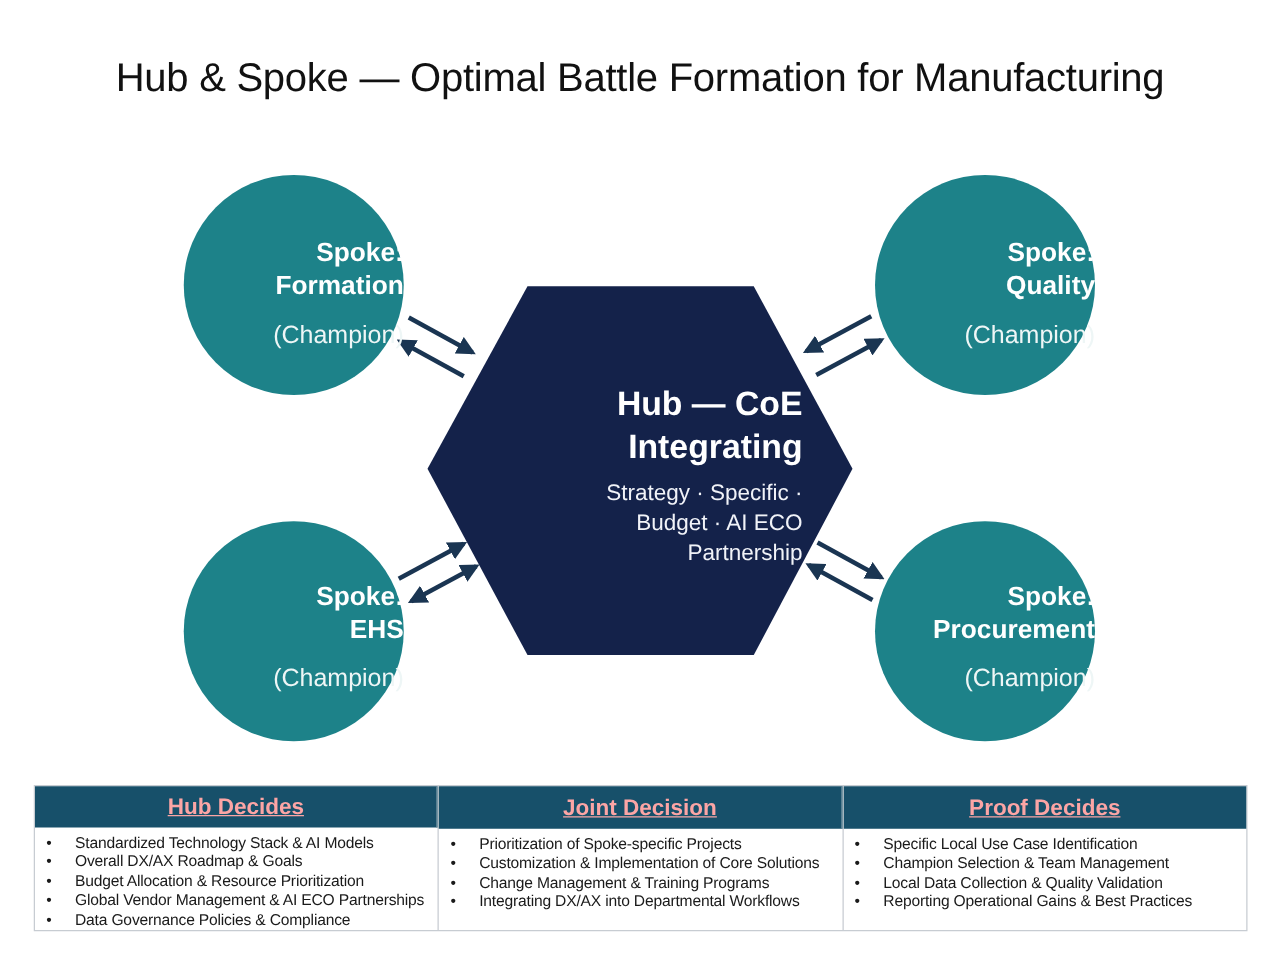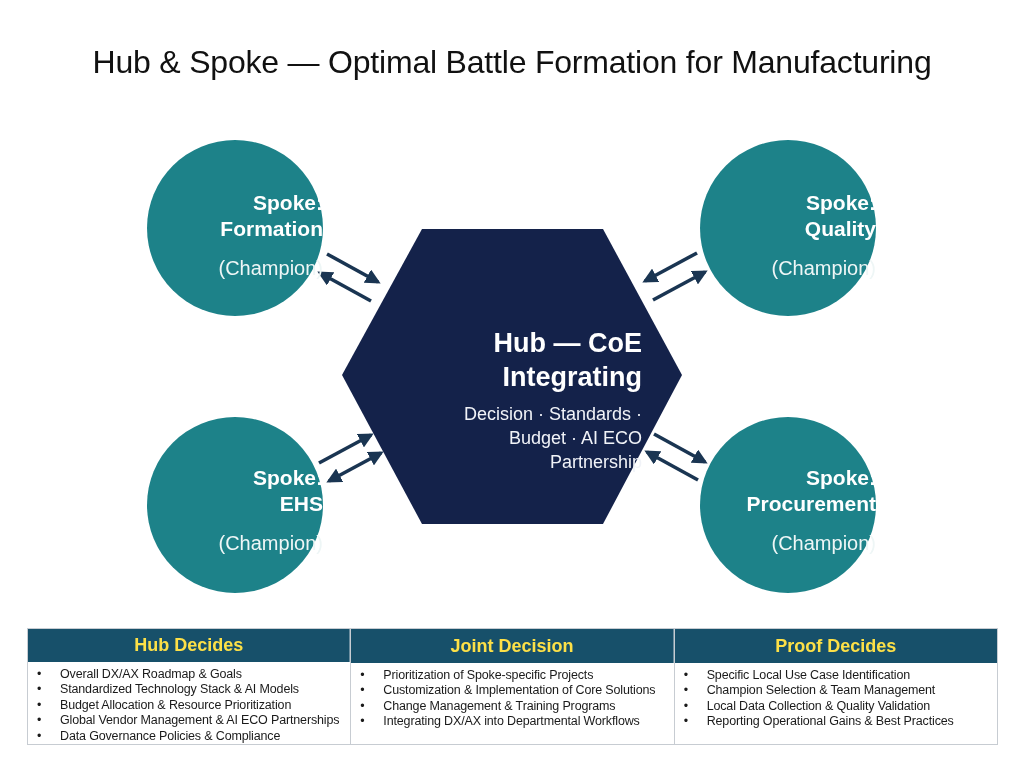--- a/index.html
+++ b/index.html
@@ -10,7 +10,7 @@
   .spoke-text { width: 176px; }
   .spoke-text .l1, .spoke-text .l2 { font-weight: bold; font-size: 21px; line-height: 26px; }
   .spoke-text .l3 { font-size: 20px; line-height: 26px; color: #eef6f6; margin-top: 13px; }
-  .hub-text { left: 382px; width: 260px; top: 306px; margin-top: 20px; }
+  .hub-text { left: 382px; width: 260px; top: 306px; }
   .hub-text .h1 { font-weight: bold; font-size: 27px; line-height: 34px; }
   .hub-text .h2 { font-size: 18px; line-height: 24px; margin-top: 8px; color: #f1f3f8; }
   .table { position: absolute; left: 27px; top: 628px; width: 971px; height: 117px; border: 1px solid #c7ccd2; box-sizing: border-box; display: flex; }

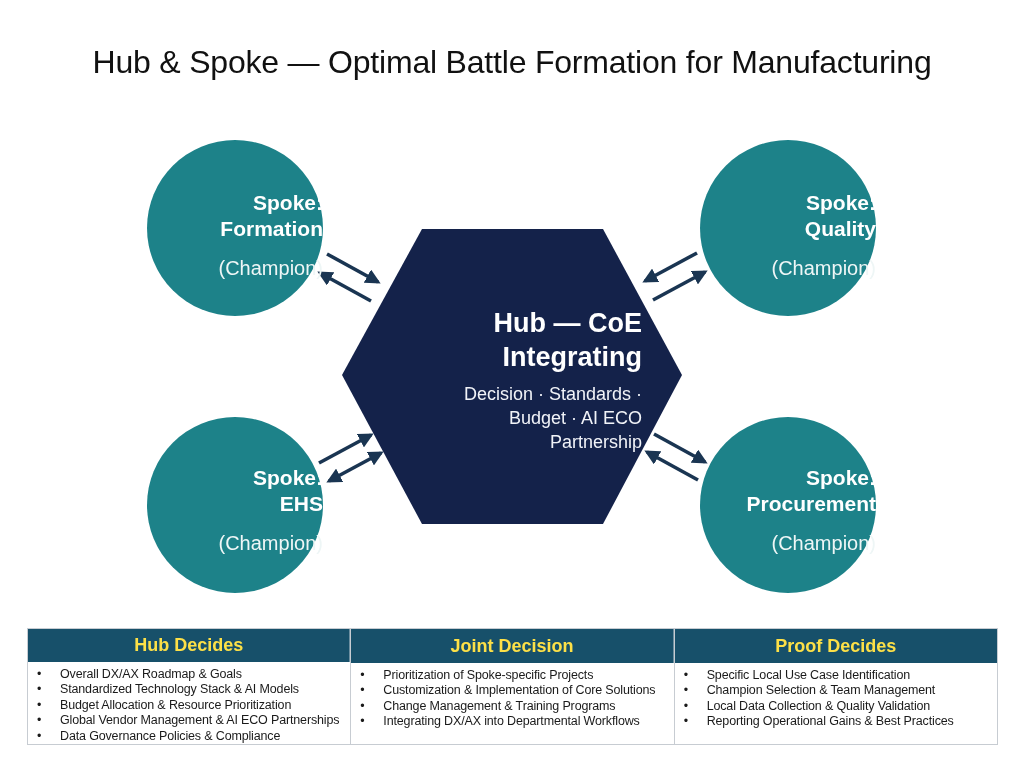--- a/index.html
+++ b/index.html
@@ -80,7 +80,7 @@
   <div class="h1">Hub — CoE</div>
   <div class="h1">Integrating</div>
   <div class="h2">
-    <div>Decision · Standards ·</div>
+    <div>Strategy · Specific ·</div>
     <div>Budget · AI ECO</div>
     <div>Partnership</div>
   </div>

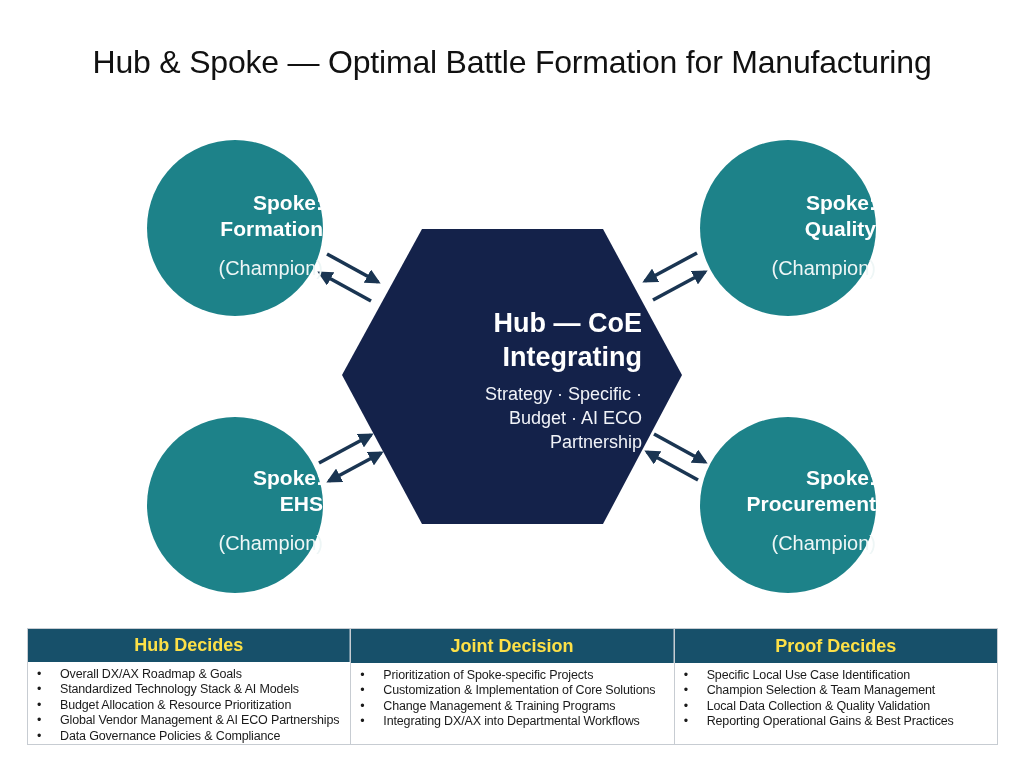--- a/index.html
+++ b/index.html
@@ -16,7 +16,7 @@
   .table { position: absolute; left: 27px; top: 628px; width: 971px; height: 117px; border: 1px solid #c7ccd2; box-sizing: border-box; display: flex; }
   .col { flex: 1; display: flex; flex-direction: column; border-right: 1px solid #c7ccd2; }
   .col:last-child { border-right: none; }
-  .col-head { height: 34px; background: #17506a; color: #fde047; font-weight: bold; font-size: 18px; display: flex; align-items: center; justify-content: center; border-right: 1px solid #6d8fa0; }
+  .col-head { height: 34px; background: #17506a; color: #fca5a5; font-weight: bold; font-size: 18px; display: flex; align-items: center; justify-content: center; border-right: 1px solid #6d8fa0; text-decoration: underline; }
   .col:last-child .col-head { border-right: none; }
   .col-body { flex: 1; padding: 5px 0 0 0; }
   .col-body ul { list-style: none; margin: 0; padding: 0; }

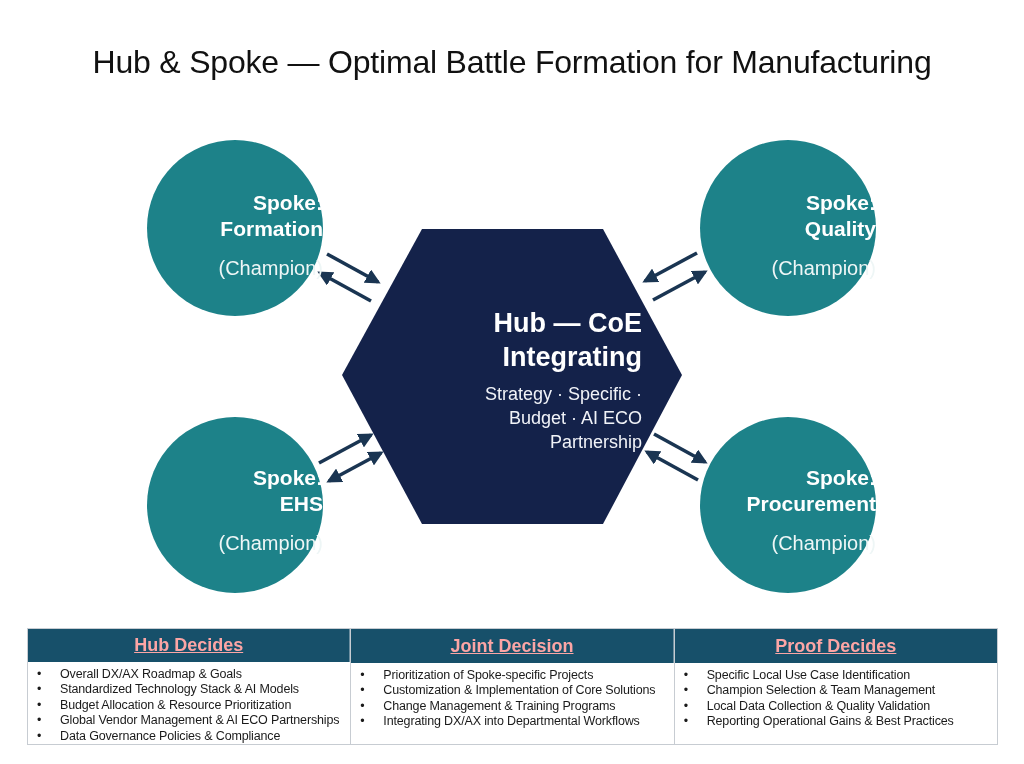--- a/index.html
+++ b/index.html
@@ -91,8 +91,8 @@
     <div class="col-head" style="background: rgb(23, 80, 106);">Hub Decides</div>
     <div class="col-body">
       <ul>
+        <li>Standardized Technology Stack &amp; AI Models</li>
         <li>Overall DX/AX Roadmap &amp; Goals</li>
-        <li>Standardized Technology Stack &amp; AI Models</li>
         <li>Budget Allocation &amp; Resource Prioritization</li>
         <li>Global Vendor Management &amp; AI ECO Partnerships</li>
         <li>Data Governance Policies &amp; Compliance</li>

